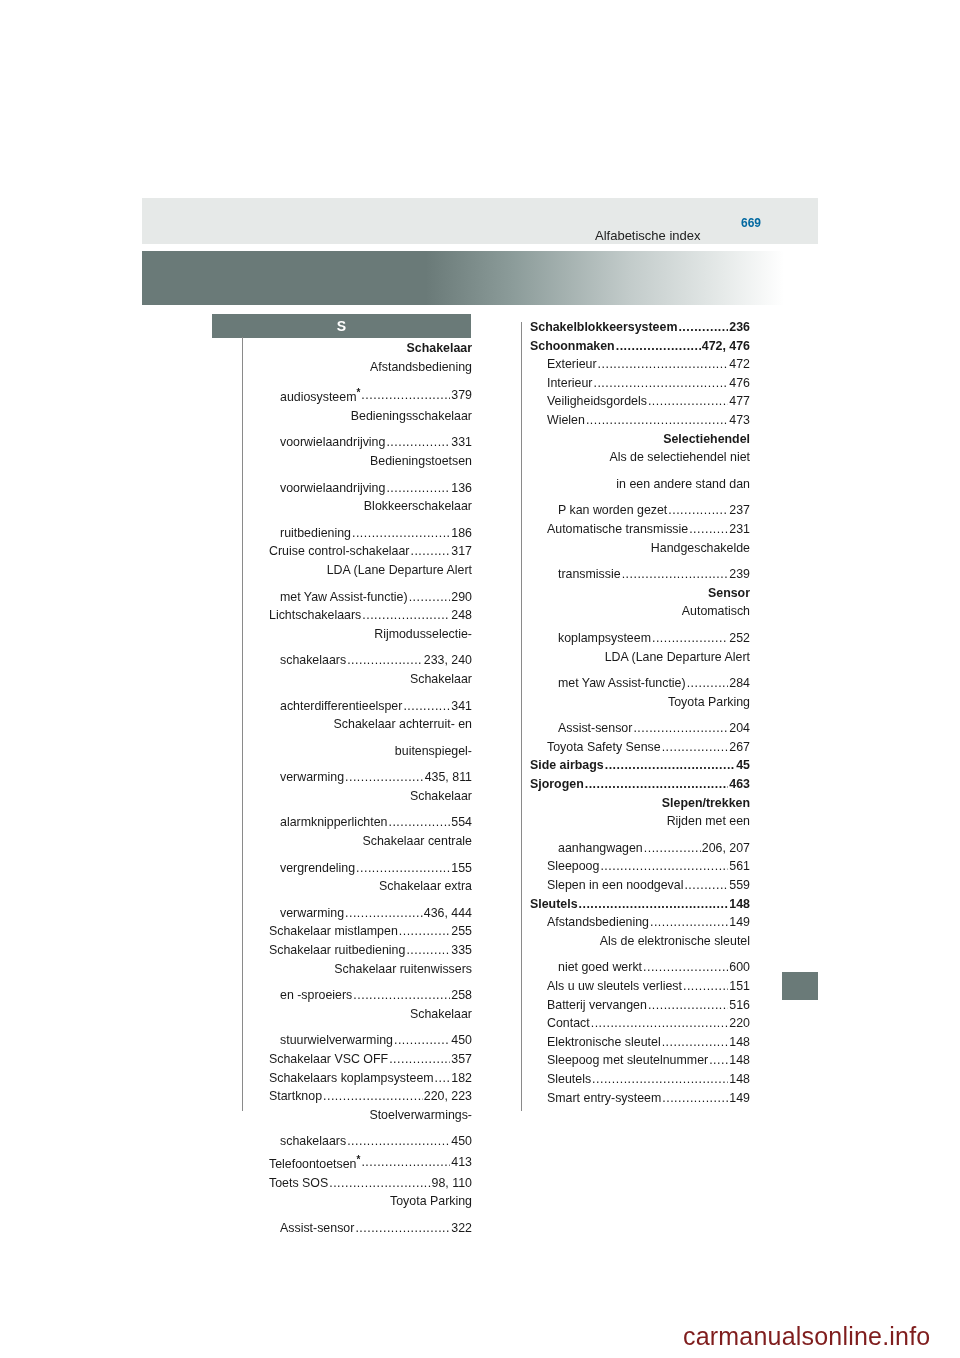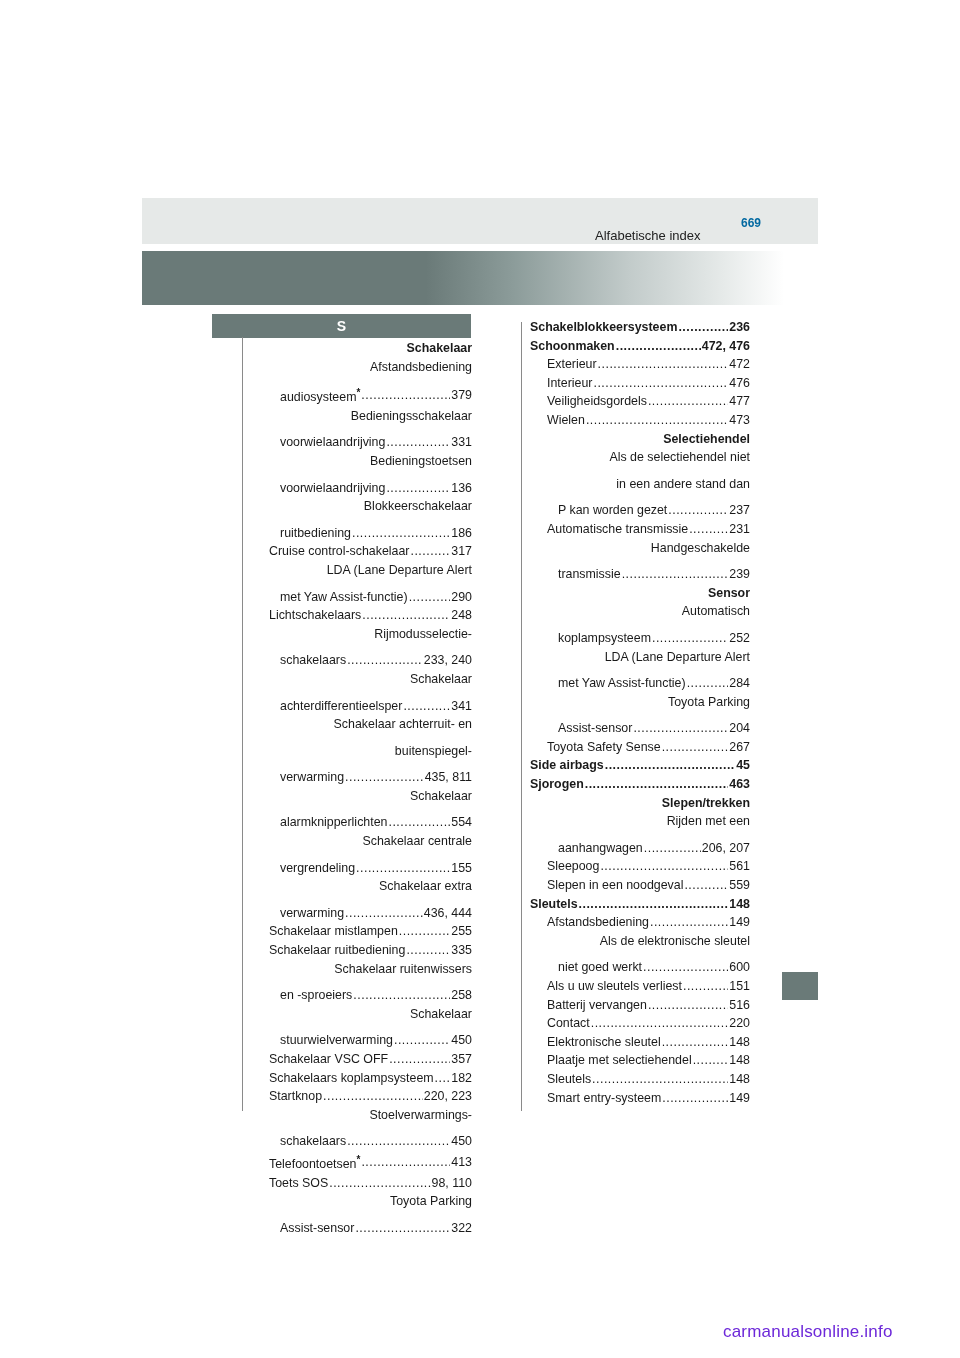--- a/index.html
+++ b/index.html
@@ -350,7 +350,7 @@
       <span class="pg">148</span>
     </div>
     <div class="entry lvl1">
-      <span class="lbl">Plaatje met selectiehendel</span>
+      <span class="lbl">Sleepoog met sleutelnummer</span>
       <span class="dots"></span>
       <span class="pg">148</span>
     </div>

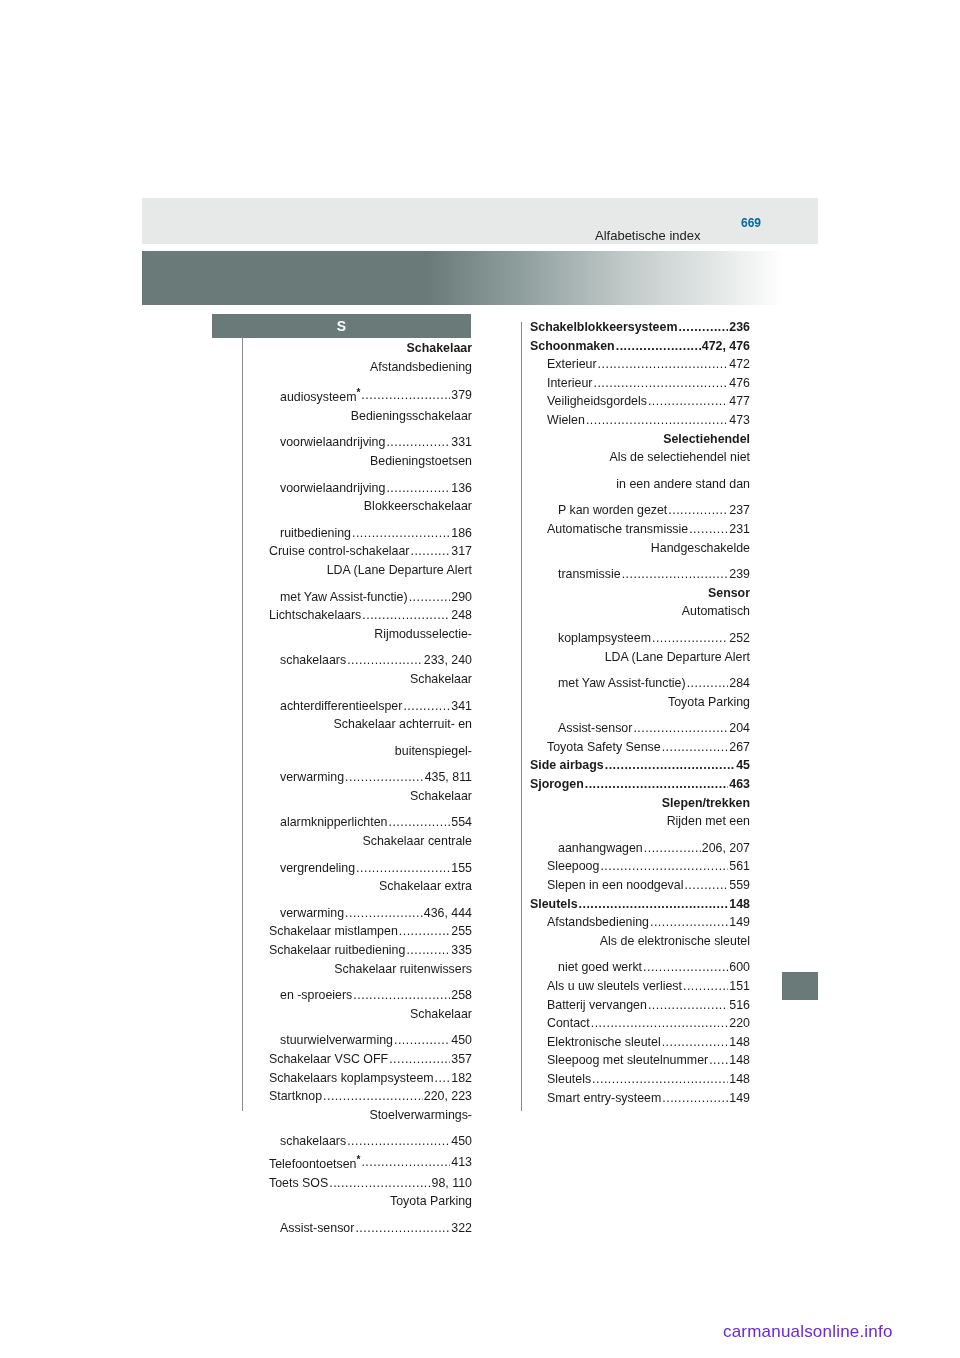--- a/index.html
+++ b/index.html
@@ -55,9 +55,8 @@
       background: #6a7a78;
     }
     .watermark {
-      position: absolute; left: 683px; top: 1322px; font-size: 17px; color: #6d28d9;
+      position: absolute; left: 683px; top: 1322px; font-size: 25px; color: #7f1d1d;
       letter-spacing: 0.2px;
-      margin-left: 40px;
     }
   </style>
 </head>

